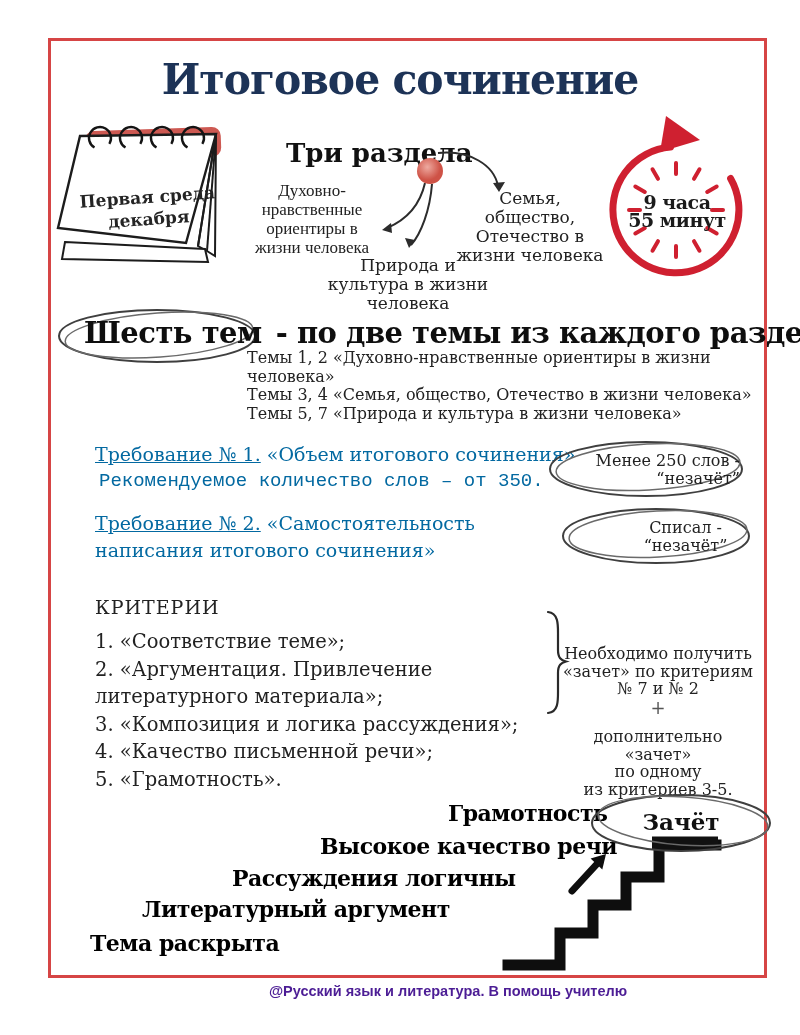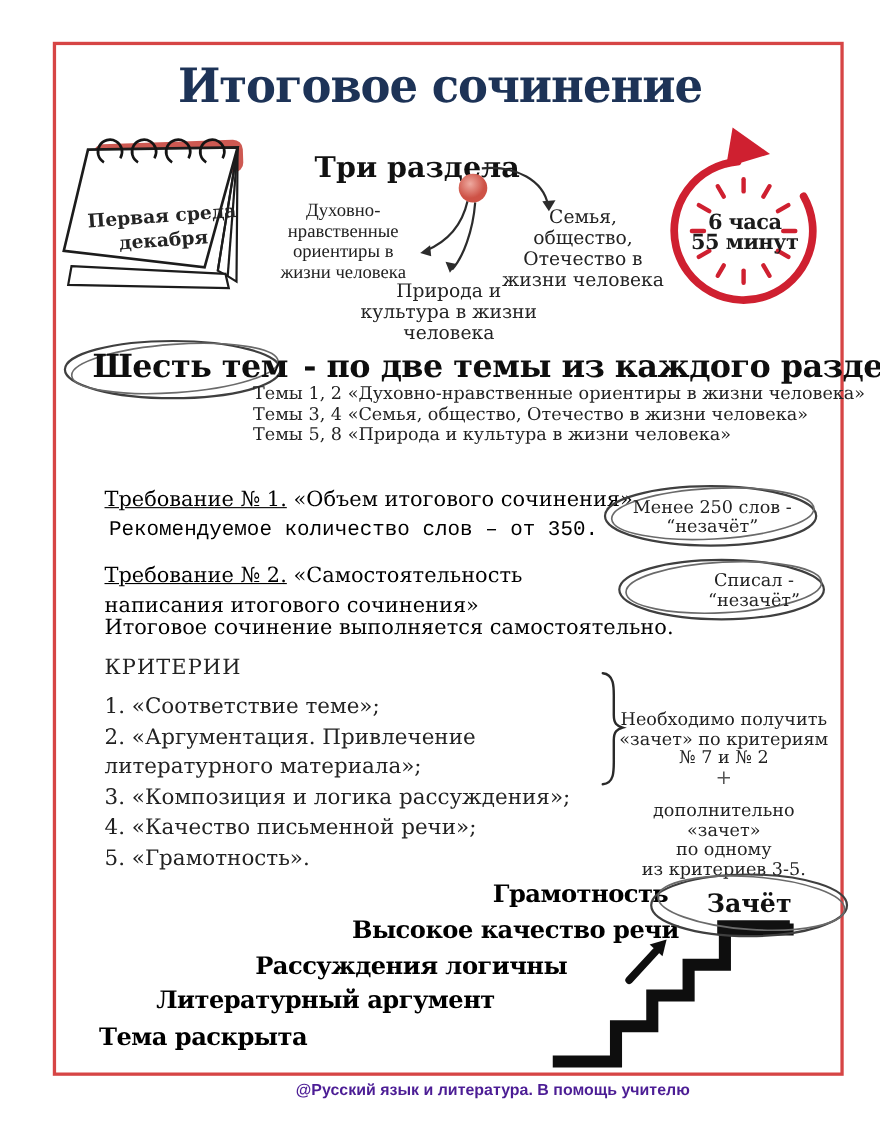--- a/index.html
+++ b/index.html
@@ -110,7 +110,7 @@
       </g>
     </g>
   </svg>
-  <div class="abs clock-label pre">6 часа
+  <div class="abs clock-label pre">9 часа
 55 минут</div>
 
   <svg class="abs" style="left:55px;top:305px" width="215" height="65" viewBox="0 0 215 65">

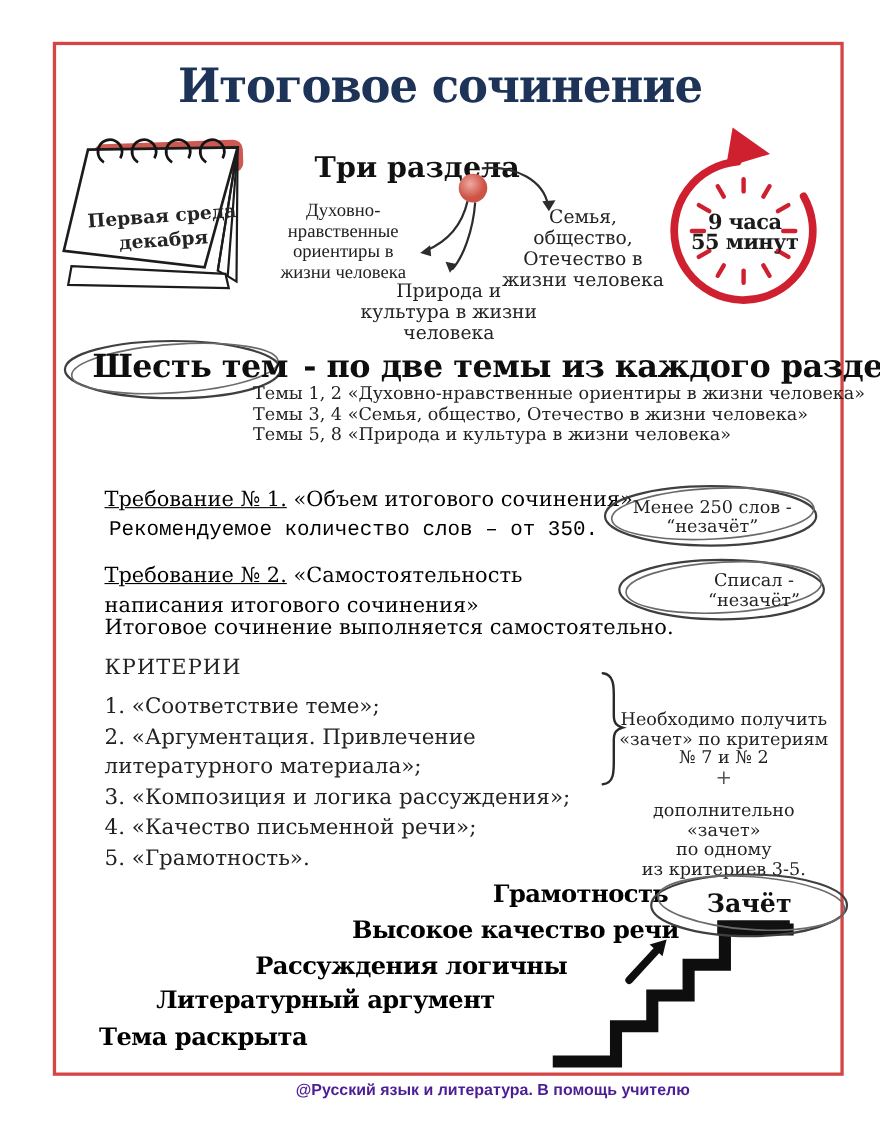--- a/index.html
+++ b/index.html
@@ -19,7 +19,7 @@
              line-height:22px;color:#242424;transform:rotate(-4deg);}
   .six-head{left:84px;top:316px;display:flex;gap:14px;font-size:29px;font-weight:700;color:#0e0e0e;
             letter-spacing:-0.5px;white-space:nowrap;}
-  .themes{left:230px;top:349px;font-size:16px;line-height:18.5px;color:#222;}
+  .themes{left:247px;top:349px;font-size:16px;line-height:18.5px;color:#222;}
   .req-line{font-size:19px;color:#000000;}
   .req-label{text-decoration:underline;}
   .badge{font-size:16px;line-height:17.5px;color:#222;text-align:center;}

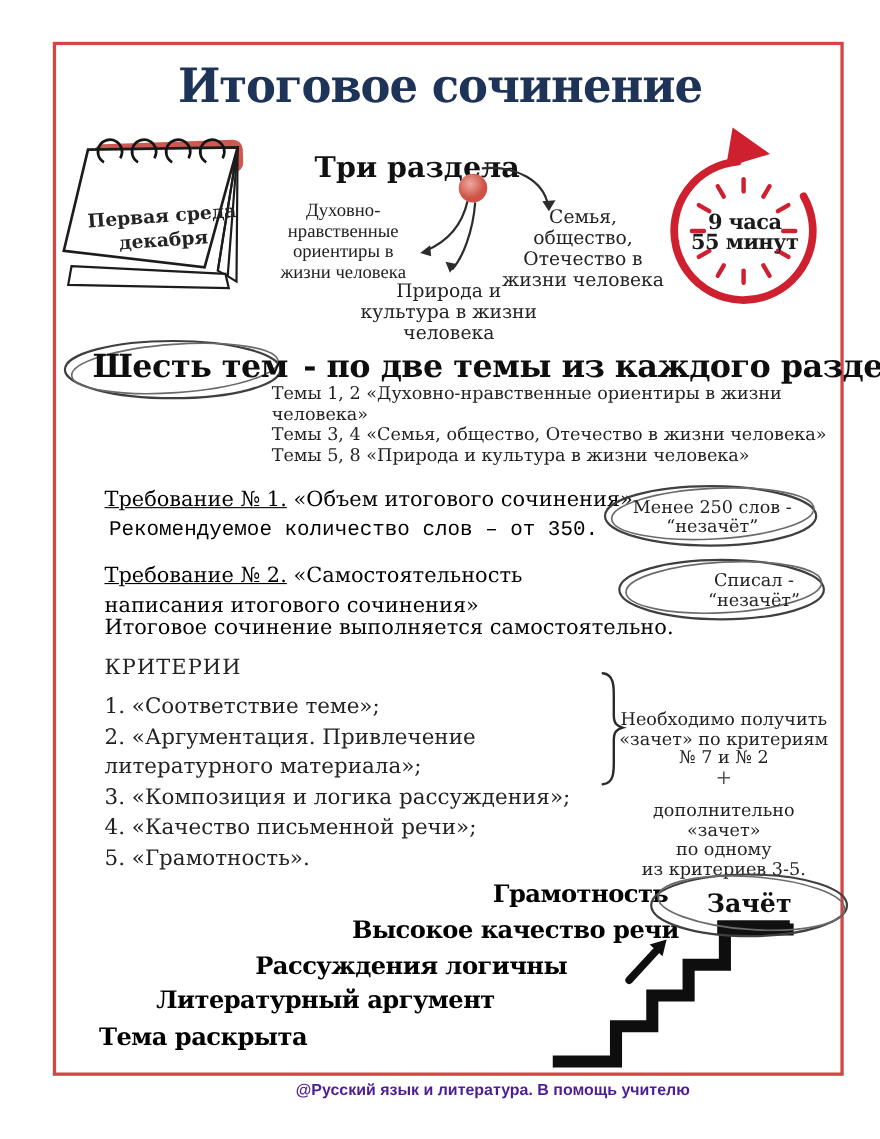--- a/index.html
+++ b/index.html
@@ -124,7 +124,7 @@
   <div class="abs themes">
     <div>Темы 1, 2 «Духовно-нравственные ориентиры в жизни человека»</div>
     <div>Темы 3, 4 «Семья, общество, Отечество в жизни человека»</div>
-    <div>Темы 5, 8 «Природа и культура в жизни человека»</div>
+    <div>Темы 5, 7 «Природа и культура в жизни человека»</div>
   </div>
 
   <div class="abs req-line" style="left:95px;top:443px;">

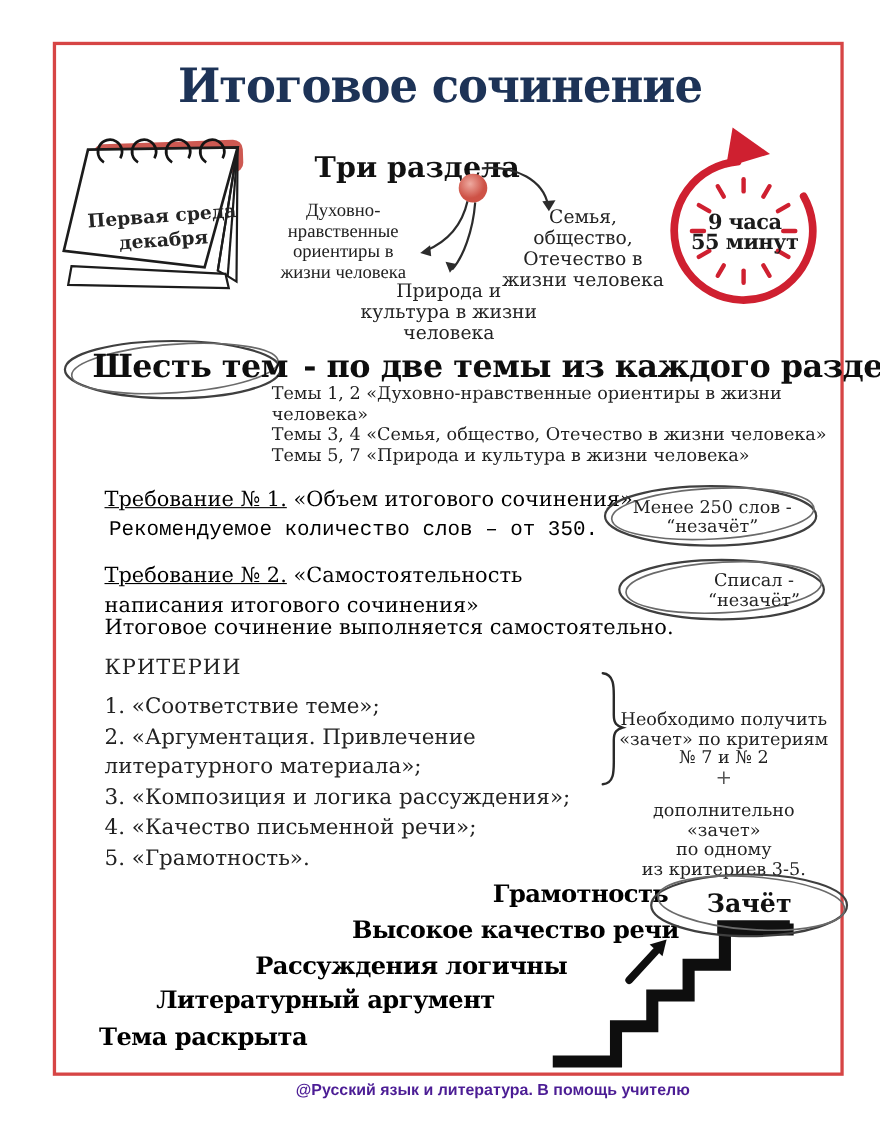--- a/index.html
+++ b/index.html
@@ -20,7 +20,7 @@
   .six-head{left:84px;top:316px;display:flex;gap:14px;font-size:29px;font-weight:700;color:#0e0e0e;
             letter-spacing:-0.5px;white-space:nowrap;}
   .themes{left:247px;top:349px;font-size:16px;line-height:18.5px;color:#222;}
-  .req-line{font-size:19px;color:#000000;}
+  .req-line{font-size:19px;color:#0369a1;}
   .req-label{text-decoration:underline;}
   .badge{font-size:16px;line-height:17.5px;color:#222;text-align:center;}
   .crit-head{left:95px;top:596px;font-size:19px;letter-spacing:1px;color:#222;}

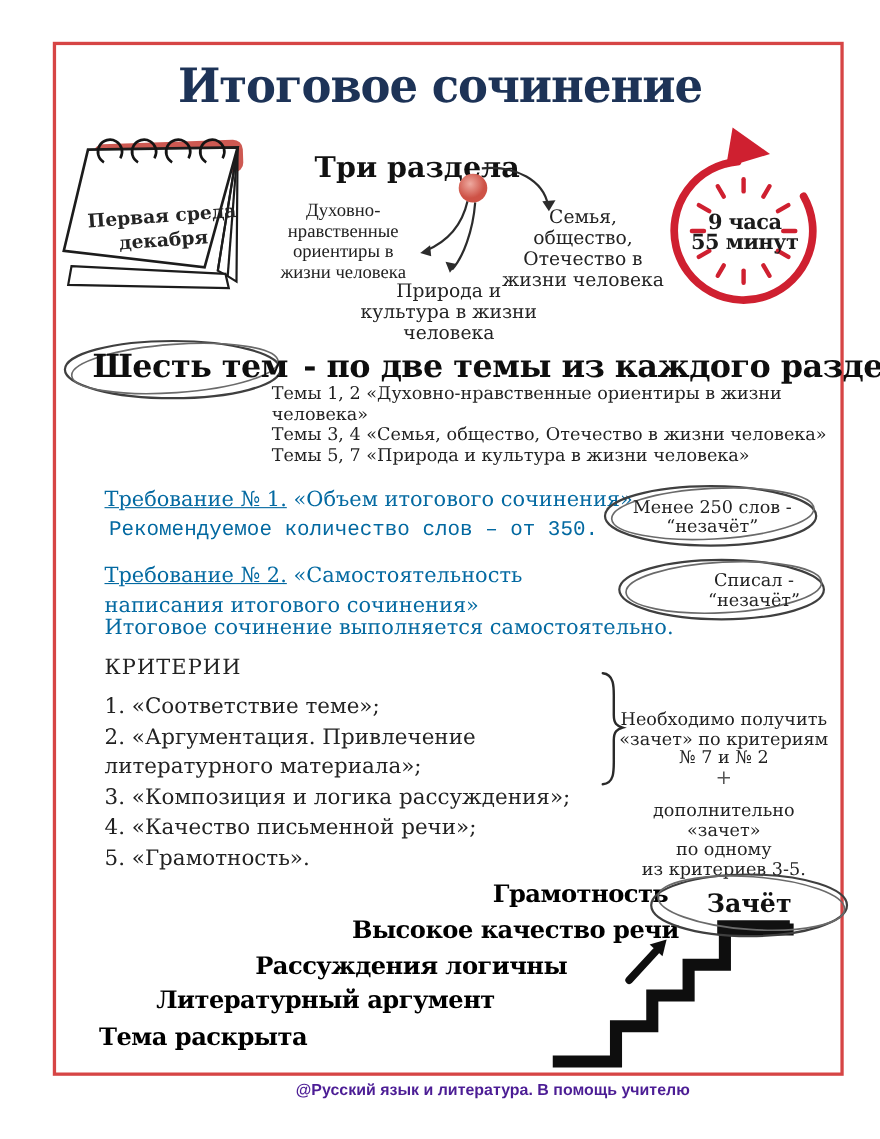--- a/index.html
+++ b/index.html
@@ -136,7 +136,7 @@
     <ellipse cx="101" cy="34" rx="96" ry="27" fill="none" stroke="#3f3f3f" stroke-width="2"></ellipse>
     <ellipse cx="103" cy="32" rx="92" ry="23" fill="none" stroke="#6a6a6a" stroke-width="1.5" transform="rotate(-3 103 32)"></ellipse>
   </svg>
-  <div class="abs badge pre" style="left:555px;top:452px;width:185px;">Менее 250 слов -
+  <div class="abs badge pre" style="left:555px;top:452px;width:185px;text-align:right;">Менее 250 слов -
 “незачёт”</div>
 
   <div class="abs req-line" style="left:95px;top:510px;width:450px;line-height:26.5px;">

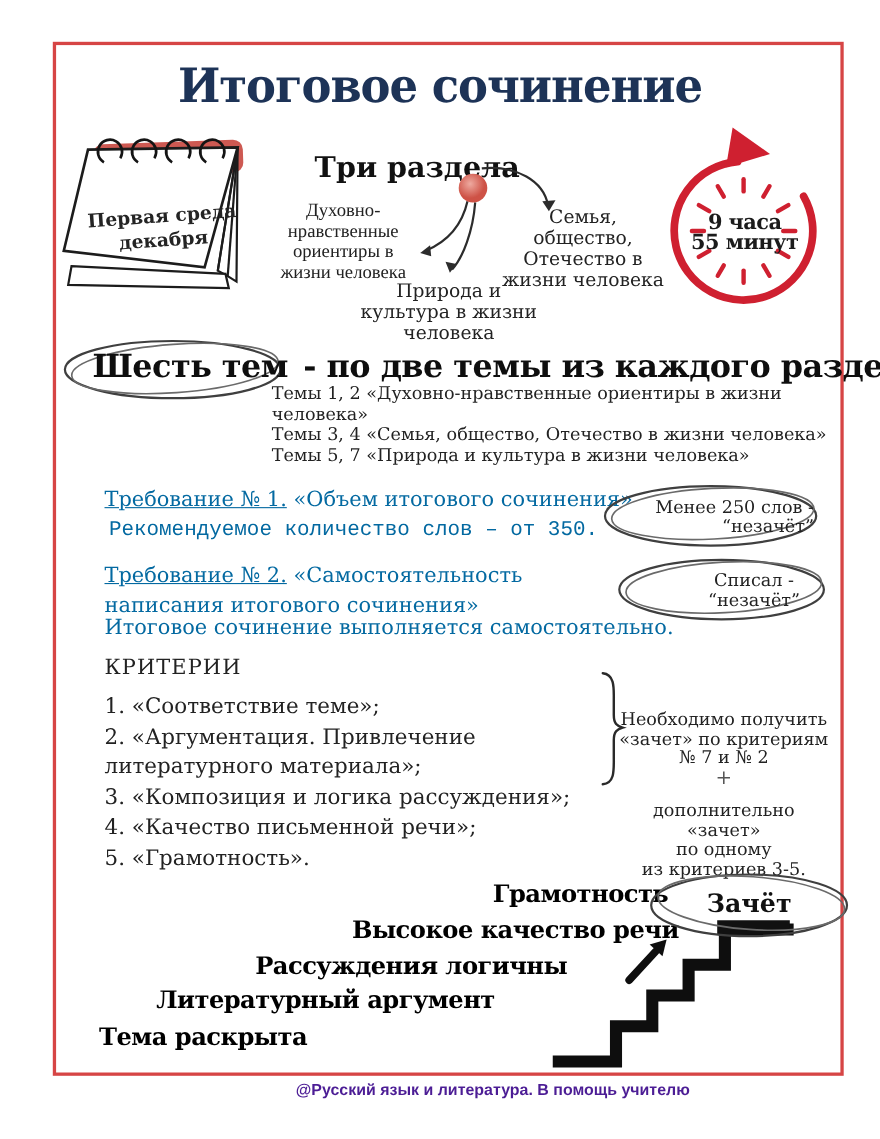--- a/index.html
+++ b/index.html
@@ -143,7 +143,6 @@
     <span class="req-label">Требование № 2.</span>
     <span>«Самостоятельность написания итогового сочинения»</span>
   </div>
-  <div class="abs req-line" style="left:95px;top:559px;">Итоговое сочинение выполняется самостоятельно.</div>
   <svg class="abs" style="left:555px;top:503px" width="210" height="68" viewBox="0 0 210 68">
     <ellipse cx="101" cy="33" rx="93" ry="27" fill="none" stroke="#3f3f3f" stroke-width="2"></ellipse>
     <ellipse cx="103" cy="31" rx="89" ry="23" fill="none" stroke="#6a6a6a" stroke-width="1.5" transform="rotate(-3 103 31)"></ellipse>

